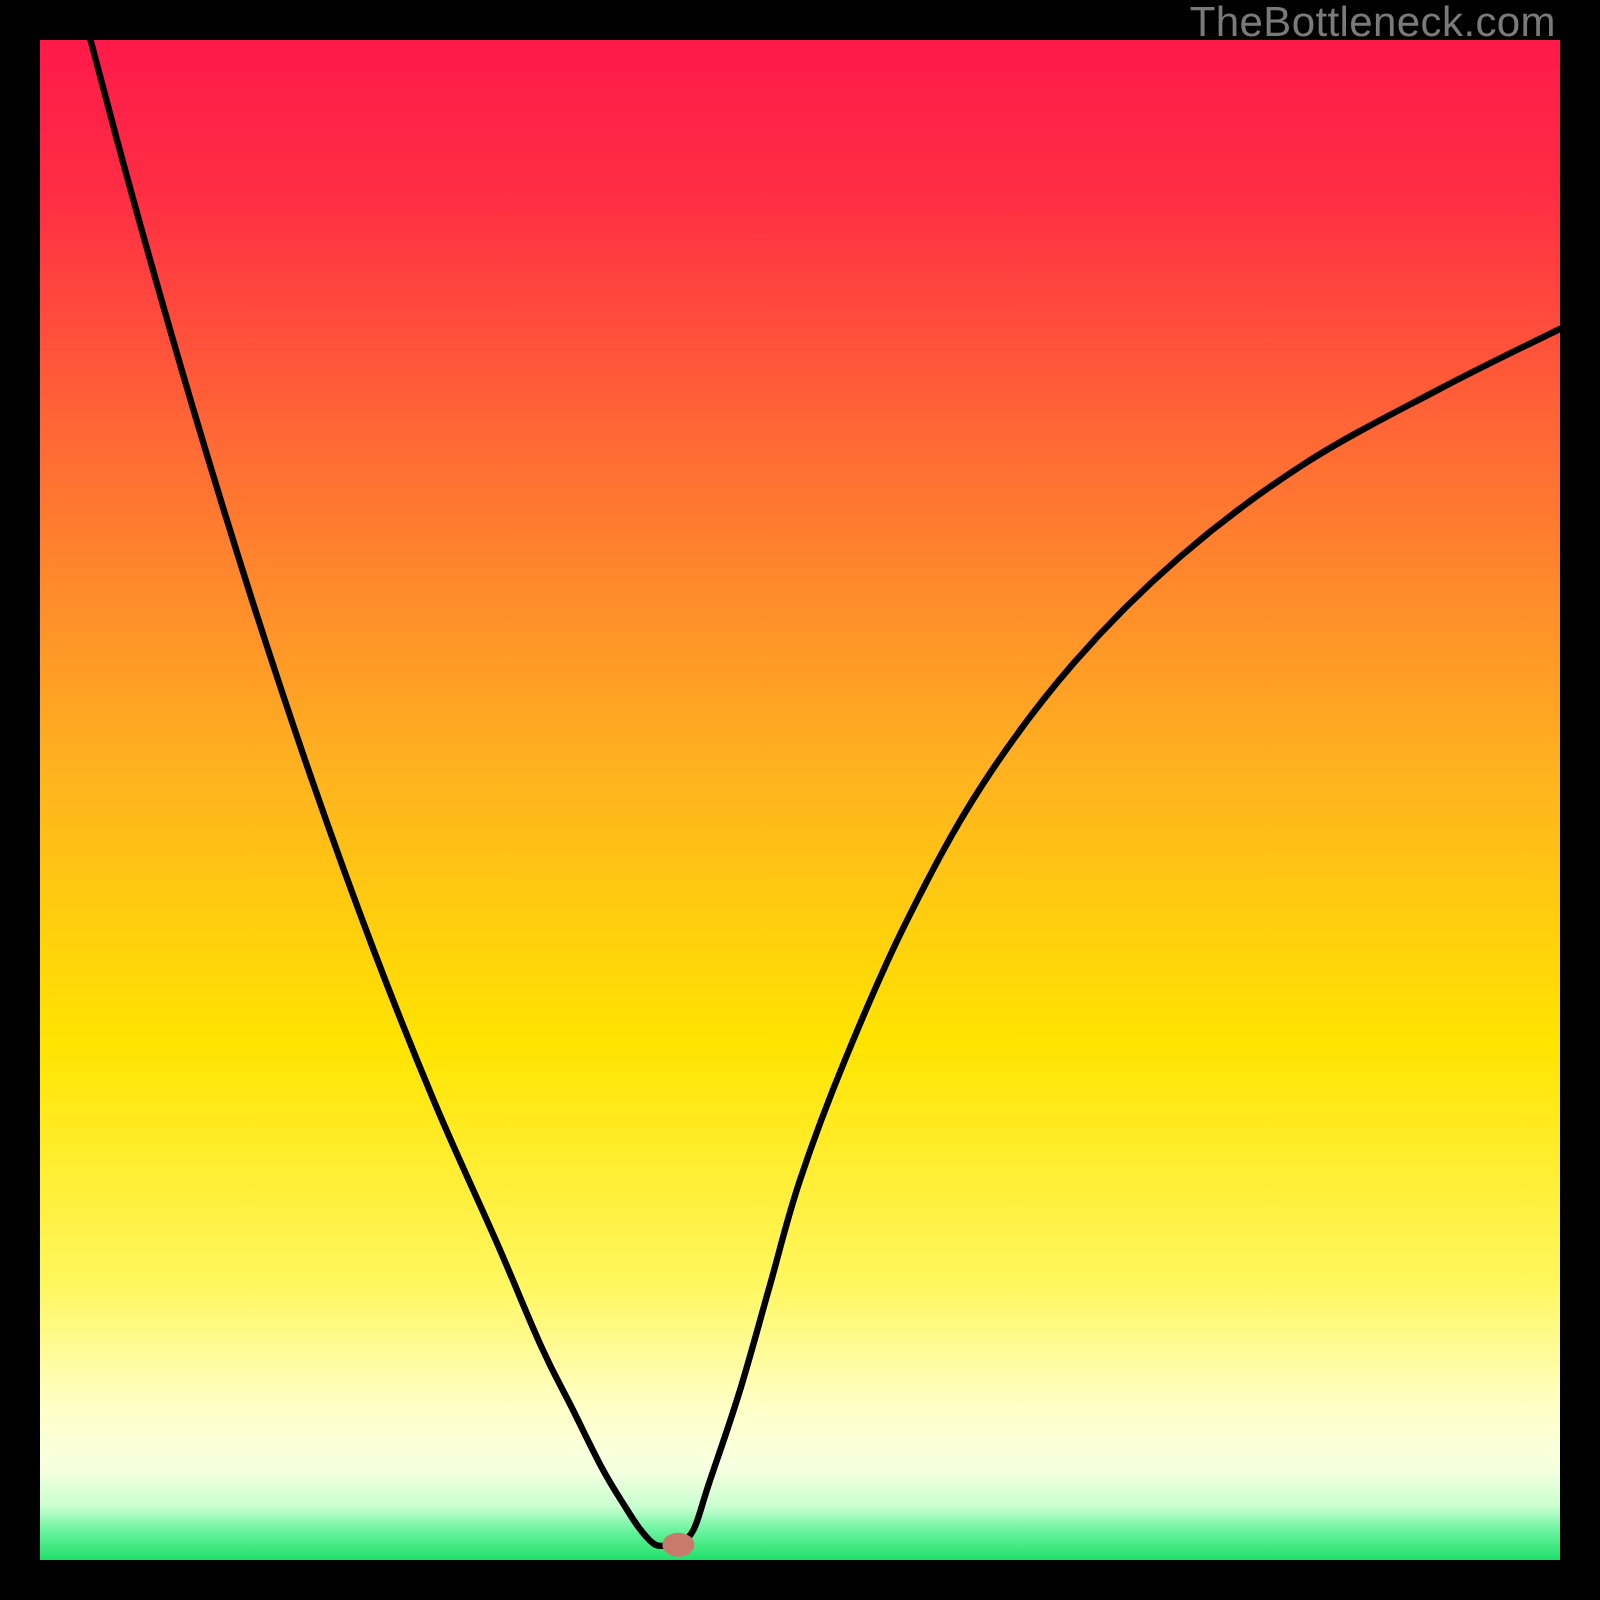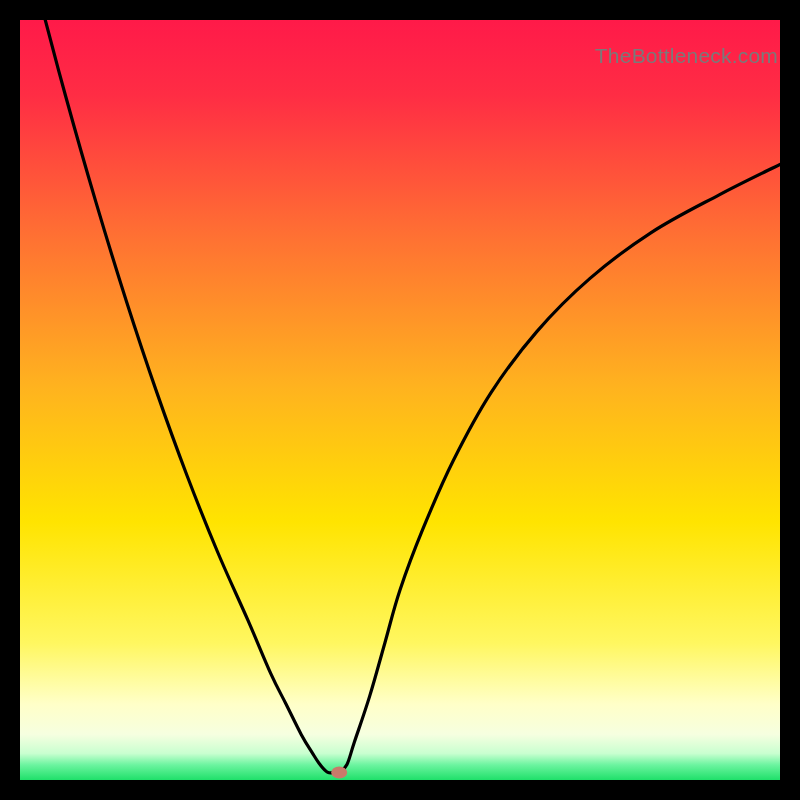--- a/index.html
+++ b/index.html
@@ -34,7 +34,6 @@
     font-weight: 500;
     color: #7a7a7a;
     letter-spacing: 0.2px;
-    margin-top: 44px;
   }
 </style>
 </head>

